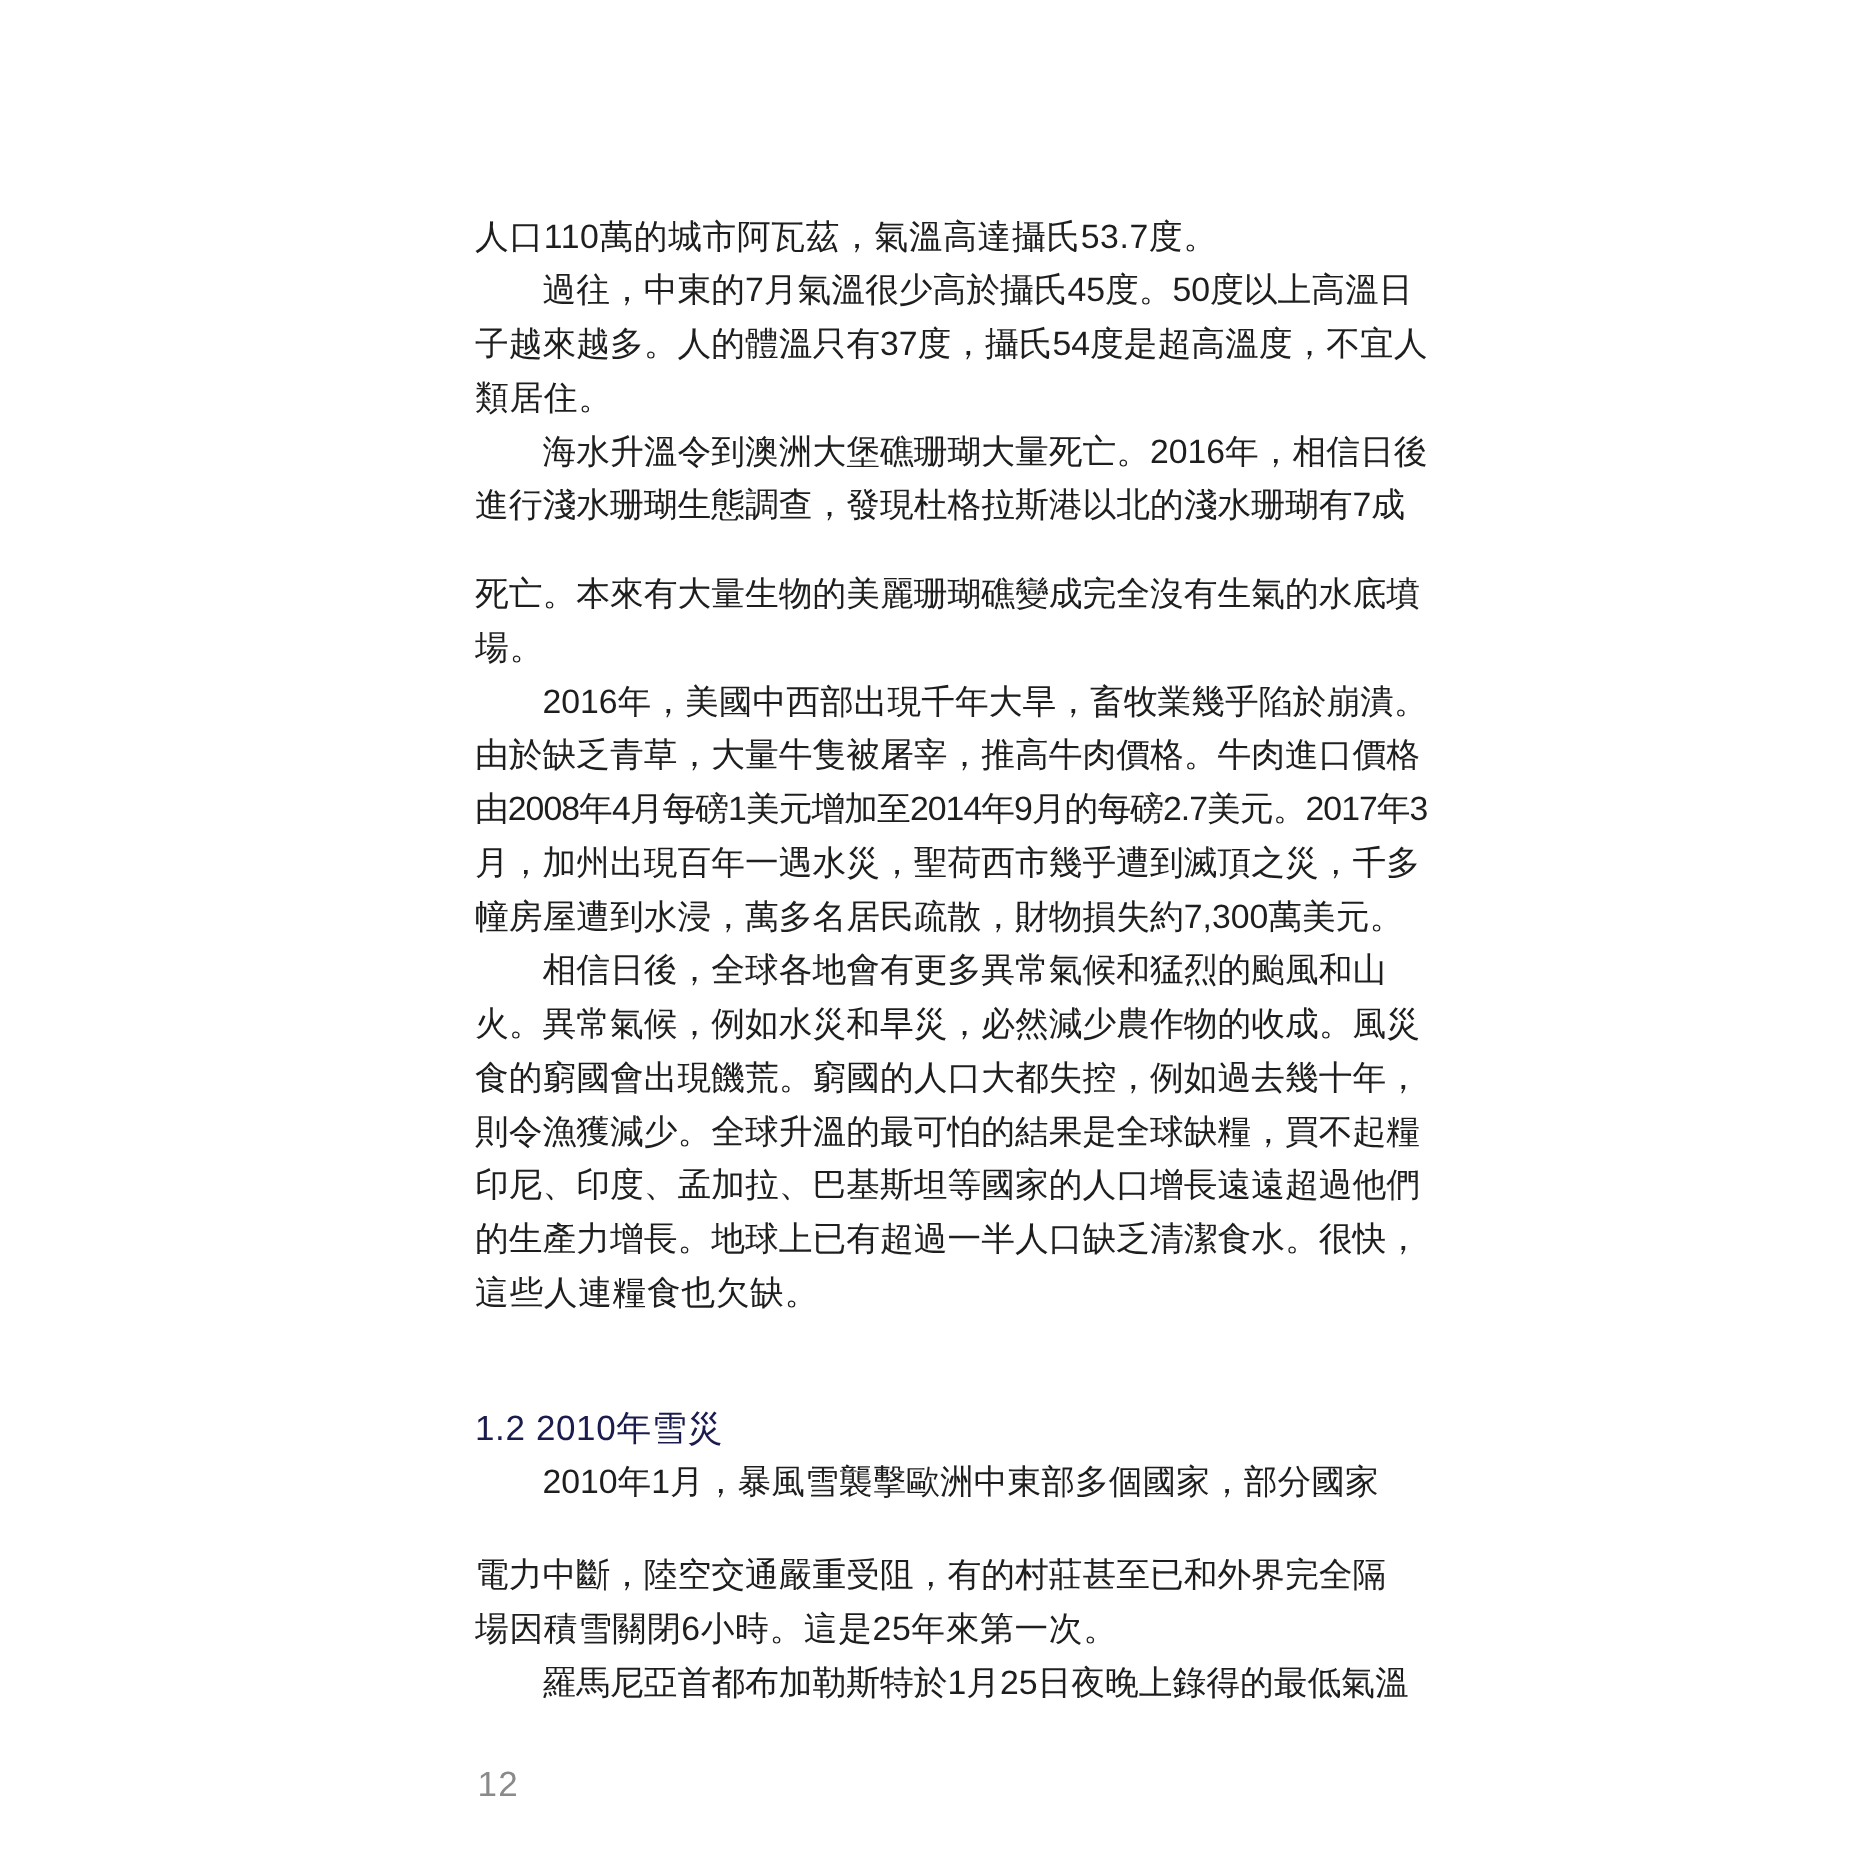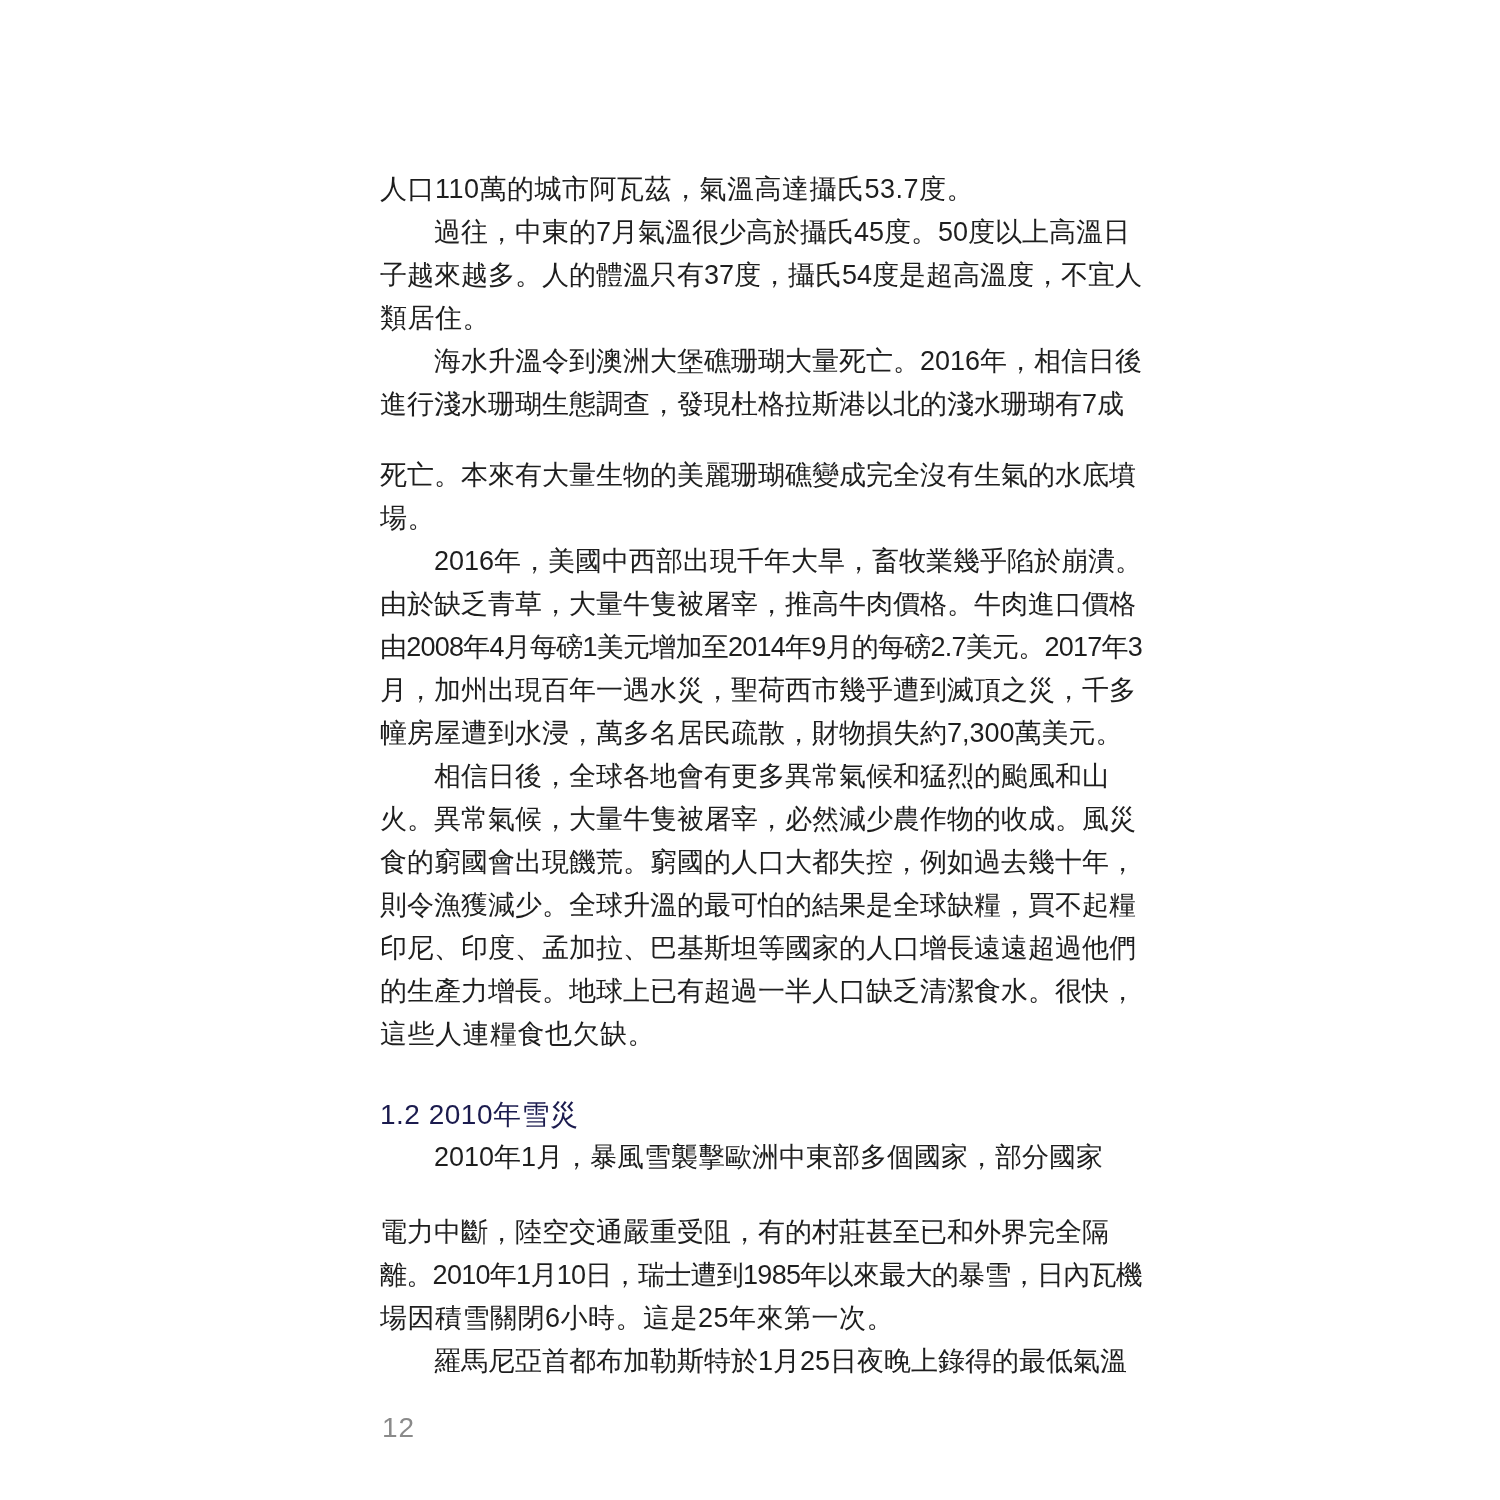--- a/index.html
+++ b/index.html
@@ -78,7 +78,7 @@
     <div class="line jline" style="letter-spacing: 0px;">幢房屋遭到水浸，萬多名居民疏散，財物損失約7,300萬美元。</div>
 
     <div class="line indent jline" style="letter-spacing: 0px;">相信日後，全球各地會有更多異常氣候和猛烈的颱風和山</div>
-    <div class="line jline" style="letter-spacing: 0px;">火。異常氣候，大量牛隻被屠宰，必然減少農作物的收成。風災</div>
+    <div class="line jline" style="letter-spacing: 0px;">火。異常氣候，例如水災和旱災，必然減少農作物的收成。風災</div>
     <div class="line jline" style="letter-spacing: 0px;">食的窮國會出現饑荒。窮國的人口大都失控，例如過去幾十年，</div>
     <div class="line jline" style="letter-spacing: 0px;">則令漁獲減少。全球升溫的最可怕的結果是全球缺糧，買不起糧</div>
     <div class="line jline" style="letter-spacing: 0px;">印尼、印度、孟加拉、巴基斯坦等國家的人口增長遠遠超過他們</div>

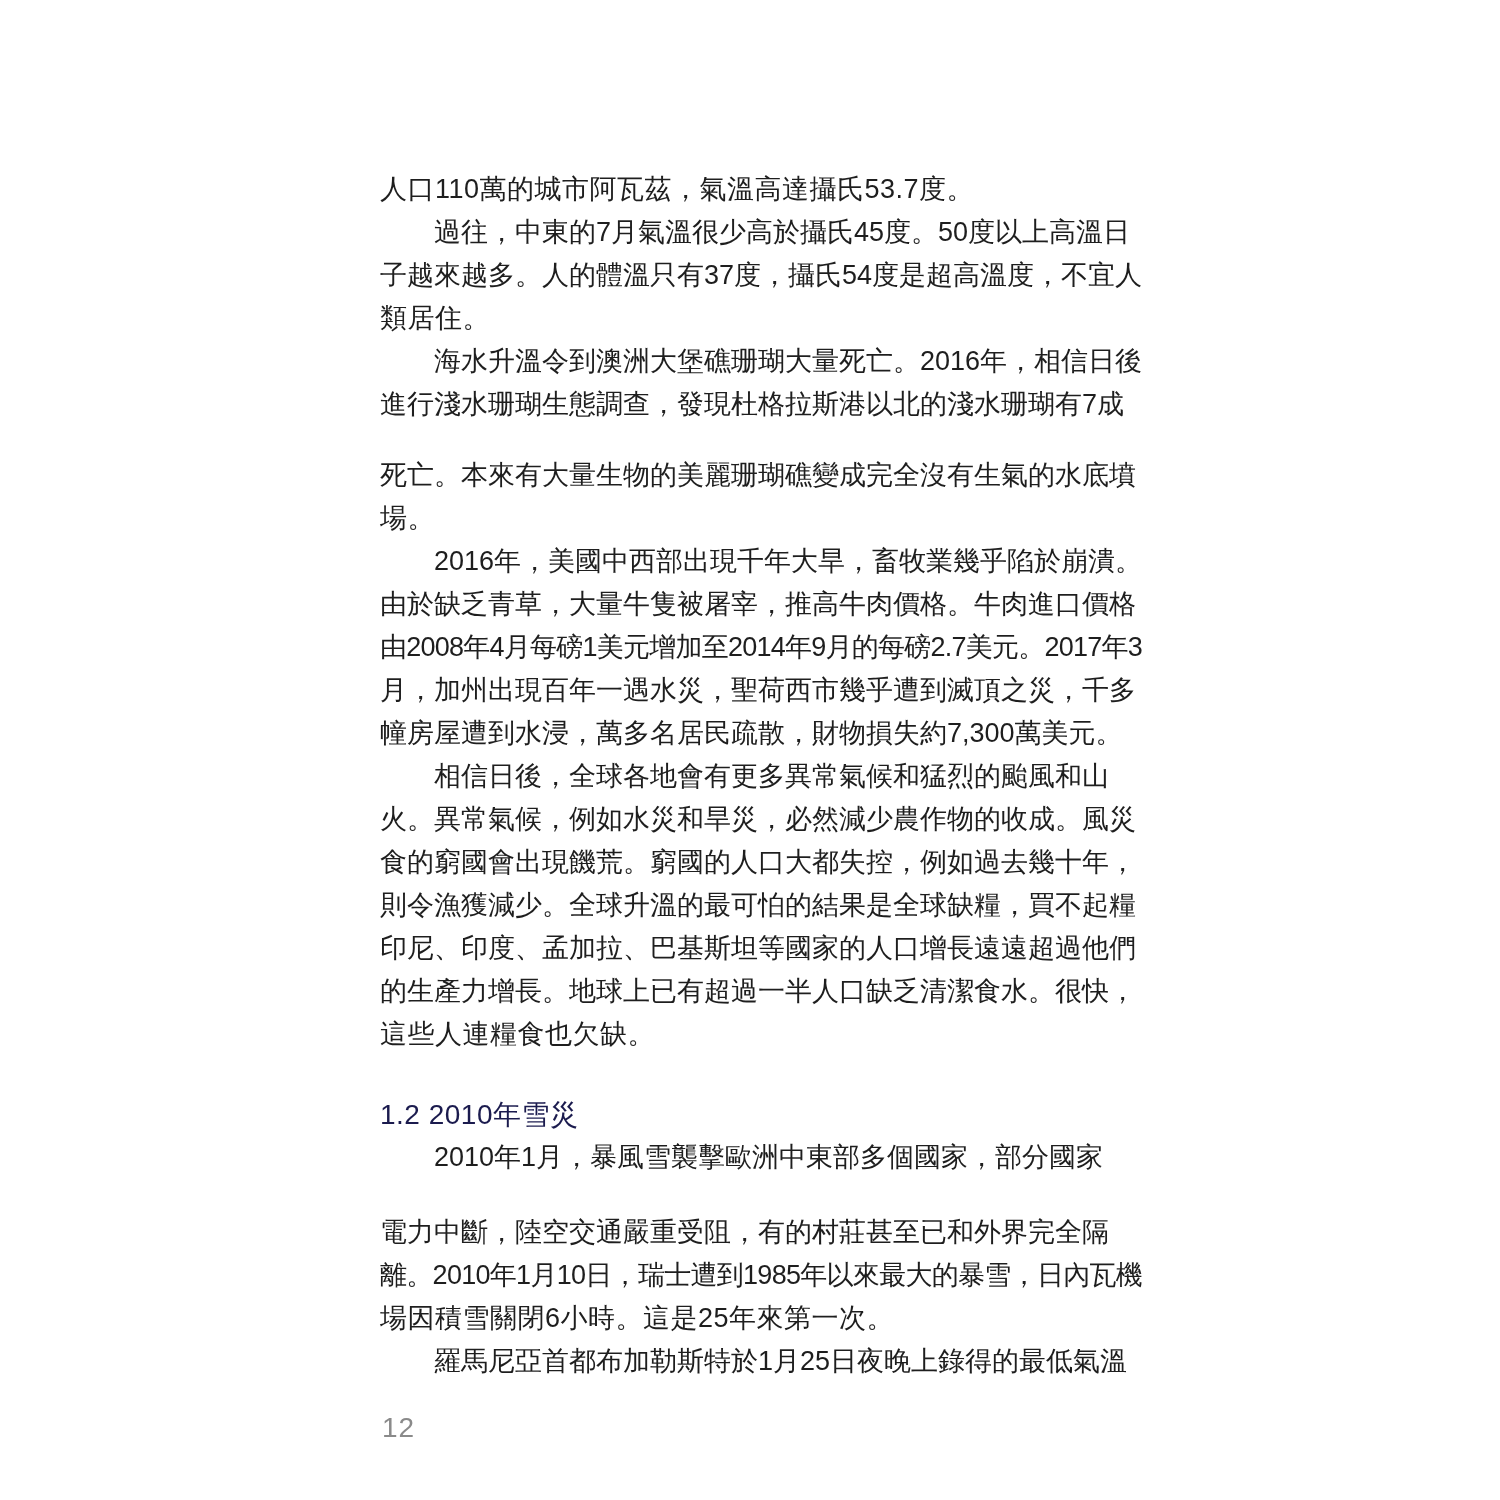--- a/index.html
+++ b/index.html
@@ -38,7 +38,7 @@
     text-indent: 54px;
   }
   .section-heading {
-    margin-top: 37px;
+    margin-top: 65px;
     height: 43px;
     white-space: nowrap;
     color: var(--heading-color, #1b1b4e);

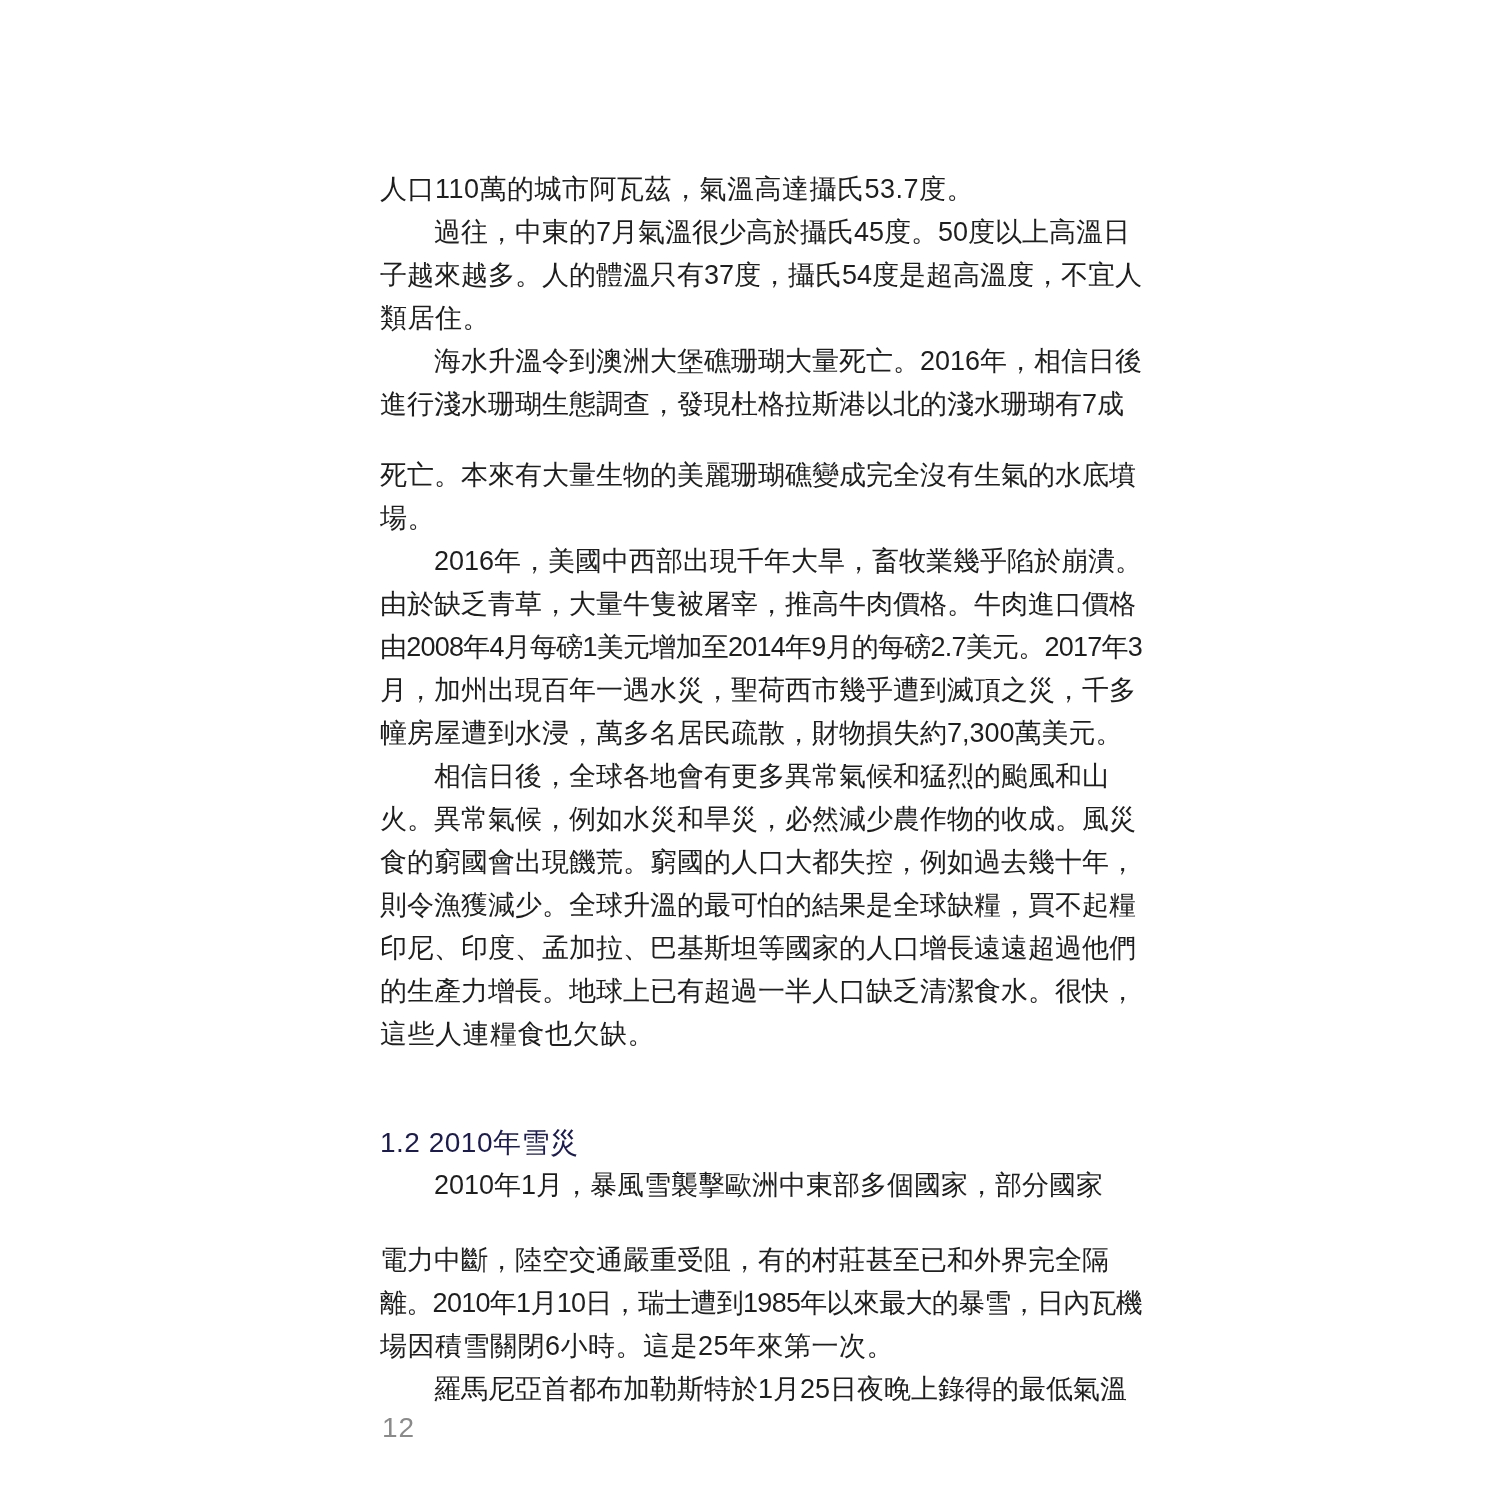--- a/index.html
+++ b/index.html
@@ -89,7 +89,6 @@
 
     <div class="line indent jline" style="letter-spacing: 0px;">2010年1月，暴風雪襲擊歐洲中東部多個國家，部分國家</div>
     <div class="line jline" style="letter-spacing: 0px; margin-top: 32px;">電力中斷，陸空交通嚴重受阻，有的村莊甚至已和外界完全隔</div>
-    <div class="line jline" style="letter-spacing: -0.71px;">離。2010年1月10日，瑞士遭到1985年以來最大的暴雪，日內瓦機</div>
     <div class="line">場因積雪關閉6小時。這是25年來第一次。</div>
 
     <div class="line indent jline" style="letter-spacing: 0px;">羅馬尼亞首都布加勒斯特於1月25日夜晚上錄得的最低氣溫</div>

